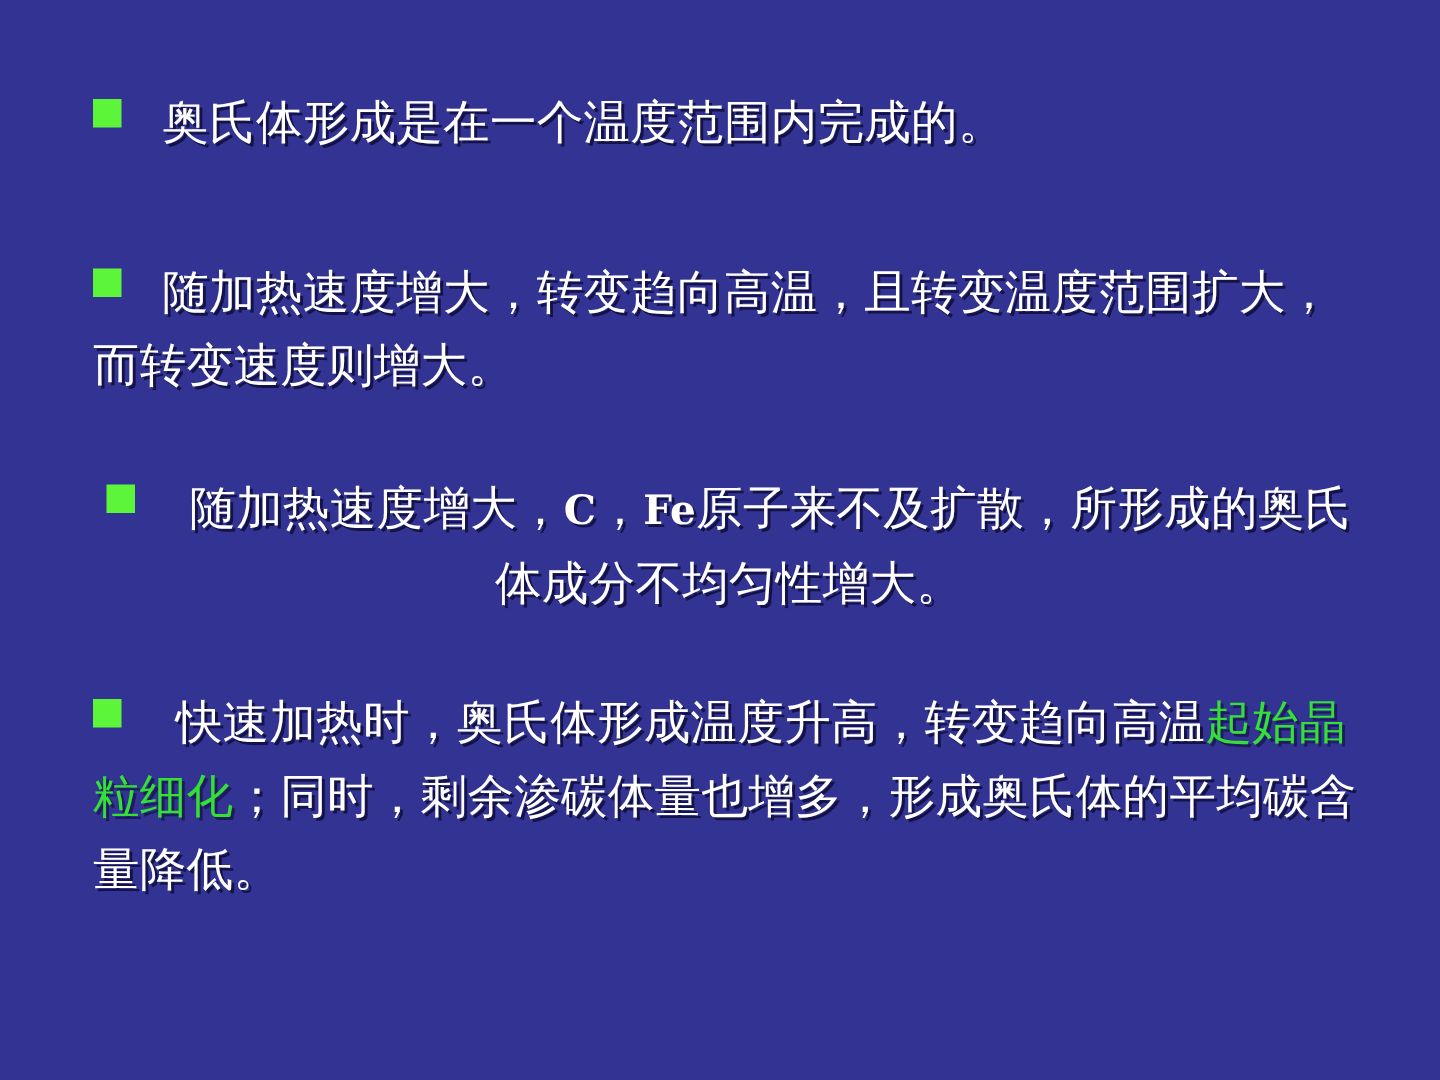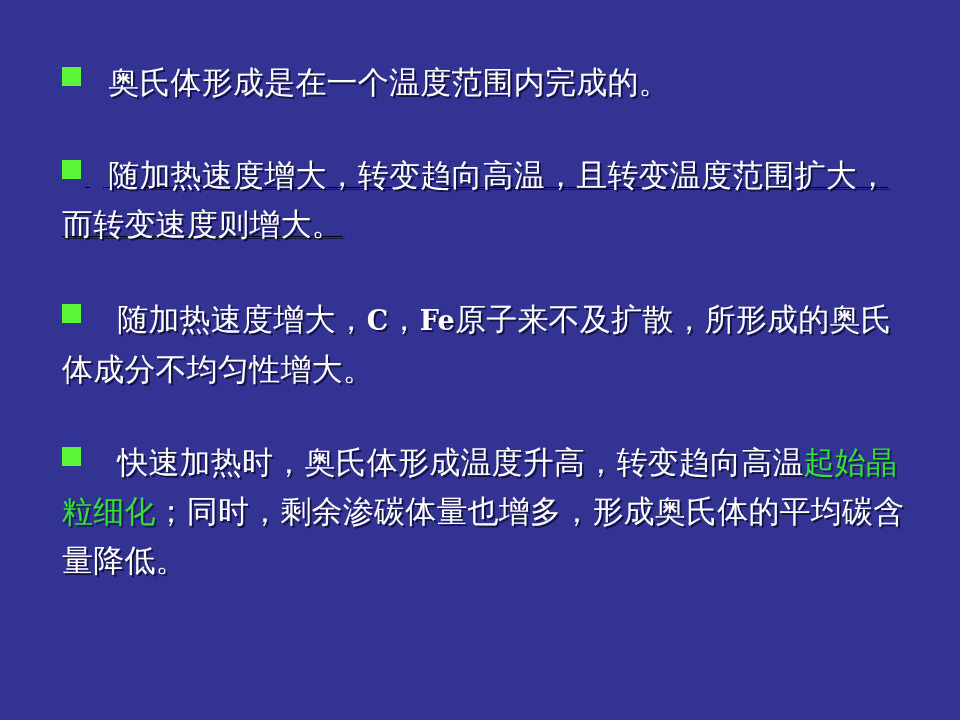--- a/index.html
+++ b/index.html
@@ -68,7 +68,7 @@
     text-shadow: 2px 2px 0 rgba(10, 10, 45, 0.55);
   }
   
-  #bullet-1 { margin-bottom: 44px; }
+  #bullet-1 { margin-bottom: 64px; }
   #bullet-2 { margin-bottom: 46px; text-decoration: underline; }
   #bullet-3 { margin-bottom: 44px; }
 </style>

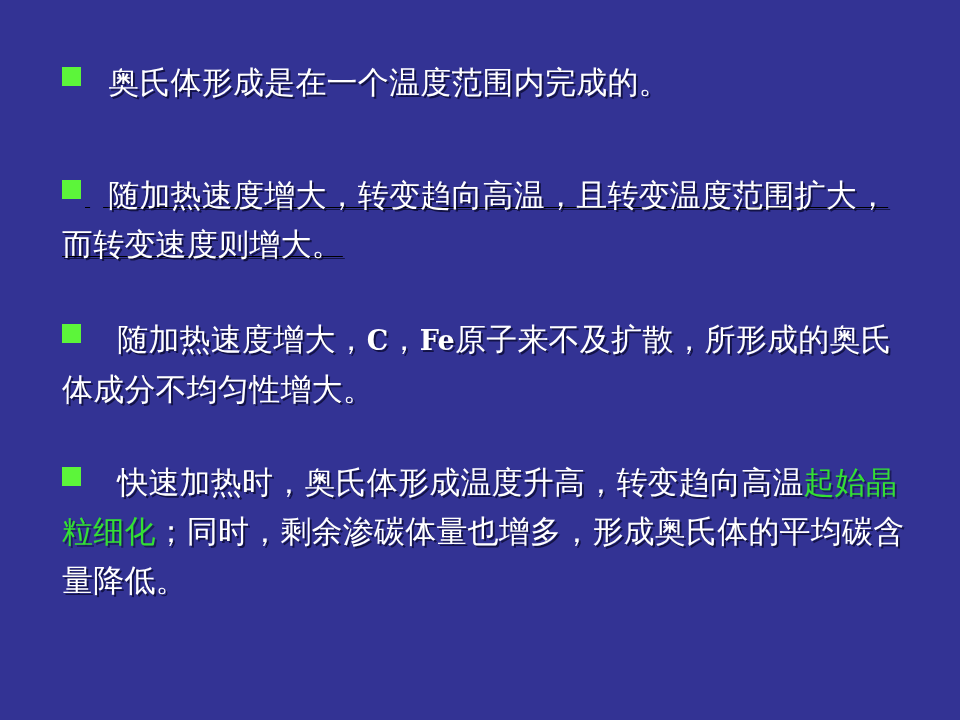--- a/index.html
+++ b/index.html
@@ -69,7 +69,7 @@
   }
   
   #bullet-1 { margin-bottom: 64px; }
-  #bullet-2 { margin-bottom: 46px; text-decoration: underline; }
+  #bullet-2 { margin-bottom: 46px; }
   #bullet-3 { margin-bottom: 44px; }
 </style>
 </head>

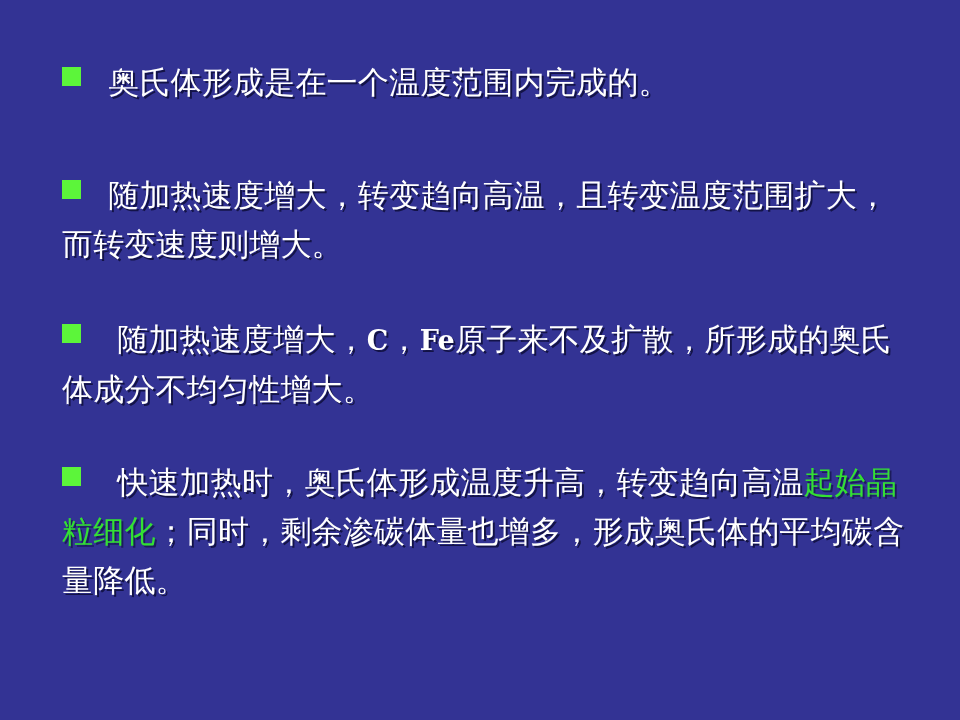--- a/index.html
+++ b/index.html
@@ -70,7 +70,7 @@
   
   #bullet-1 { margin-bottom: 64px; }
   #bullet-2 { margin-bottom: 46px; }
-  #bullet-3 { margin-bottom: 44px; }
+  #bullet-3 { margin-bottom: 44px; text-align: center; }
 </style>
 </head>
 <body>

